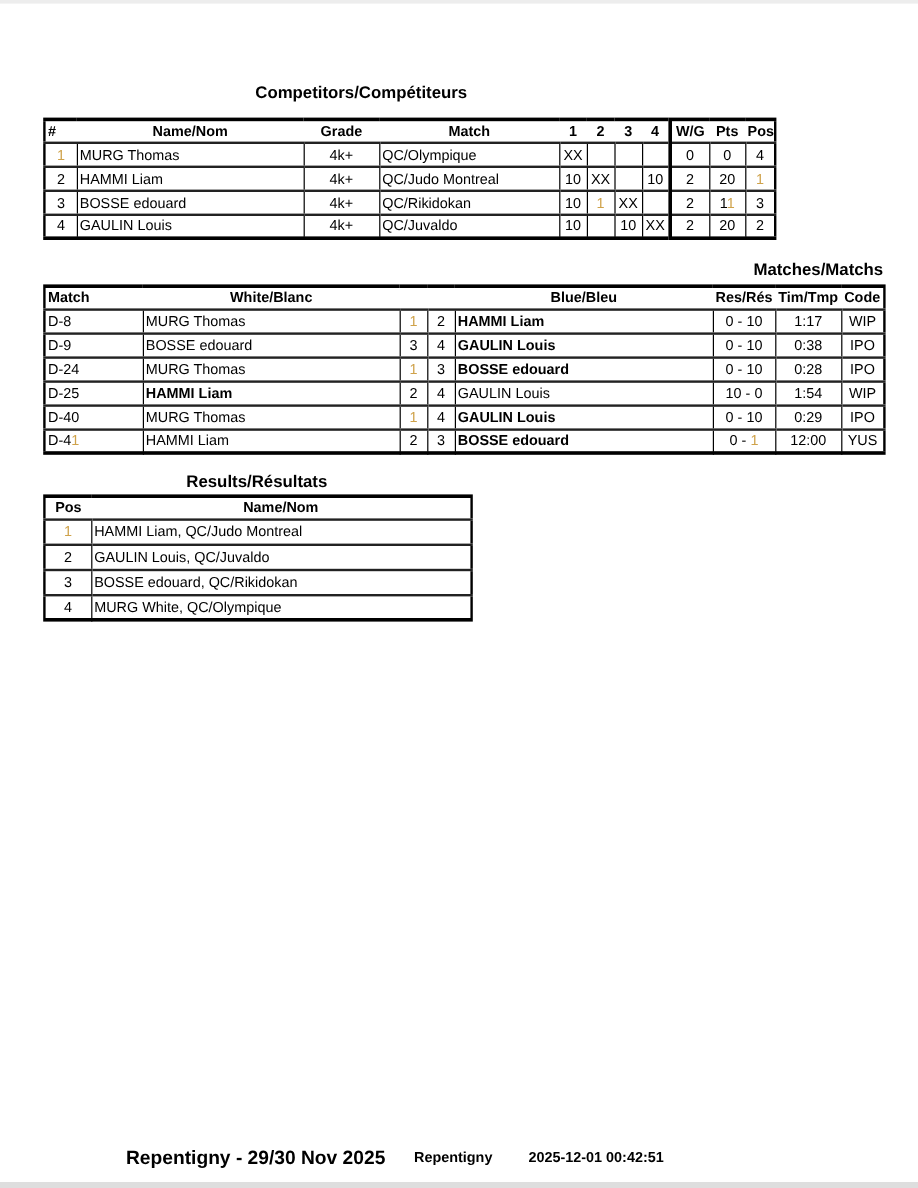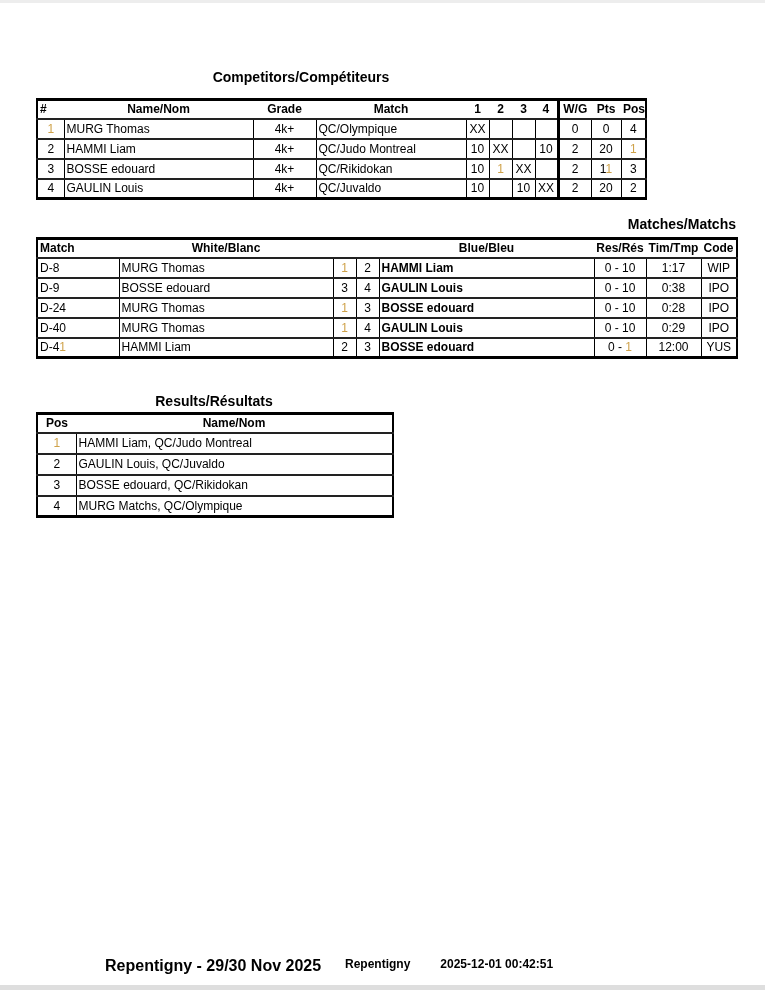--- a/index.html
+++ b/index.html
@@ -187,6 +187,16 @@
         <td class="c">IPO</td>
       </tr>
       <tr>
+        <td class="l"><span>D-25</span><span class="tan"></span></td>
+        <td class="l b">HAMMI Liam</td>
+        <td class="c"><span>2</span><span class="tan"></span></td>
+        <td class="c">4</td>
+        <td class="l">GAULIN Louis</td>
+        <td class="c"><span>10 - 0</span><span class="tan"></span></td>
+        <td class="c">1:54</td>
+        <td class="c">WIP</td>
+      </tr>
+      <tr>
         <td class="l"><span>D-40</span><span class="tan"></span></td>
         <td class="l">MURG Thomas</td>
         <td class="c"><span></span><span class="tan">1</span></td>

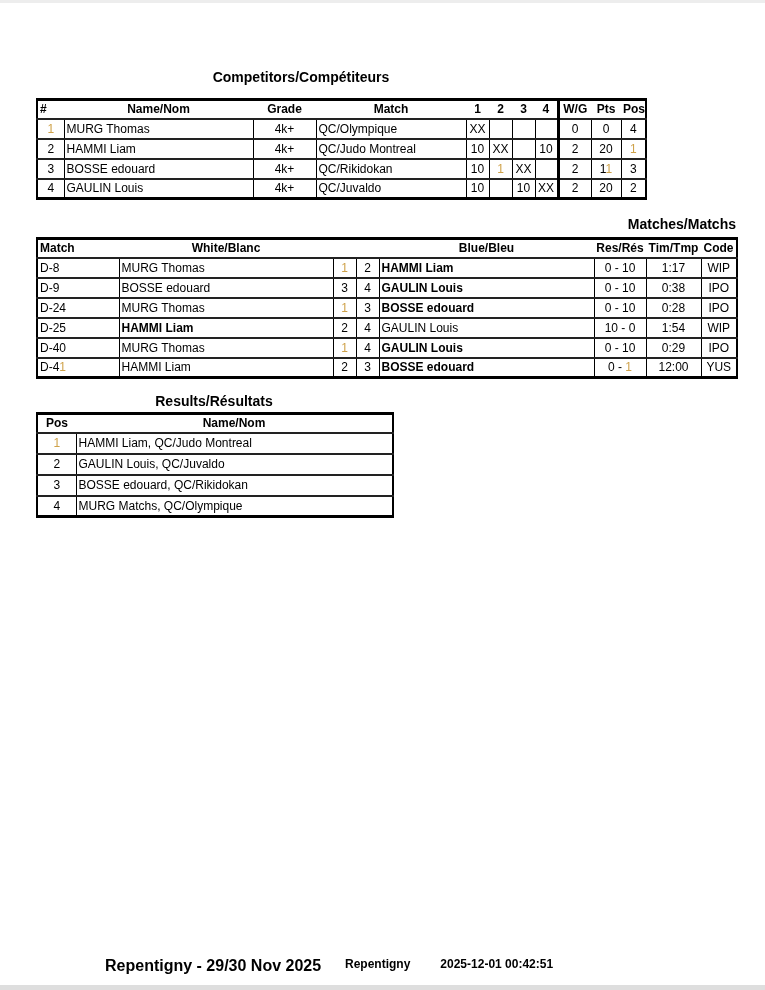--- a/index.html
+++ b/index.html
@@ -247,7 +247,7 @@
       </tr>
       <tr>
         <td class="c"><span>4</span><span class="tan"></span></td>
-        <td class="l">MURG Matchs, QC/Olympique</td>
+        <td class="l">MURG White, QC/Olympique</td>
       </tr>
     </tbody>
   </table>

